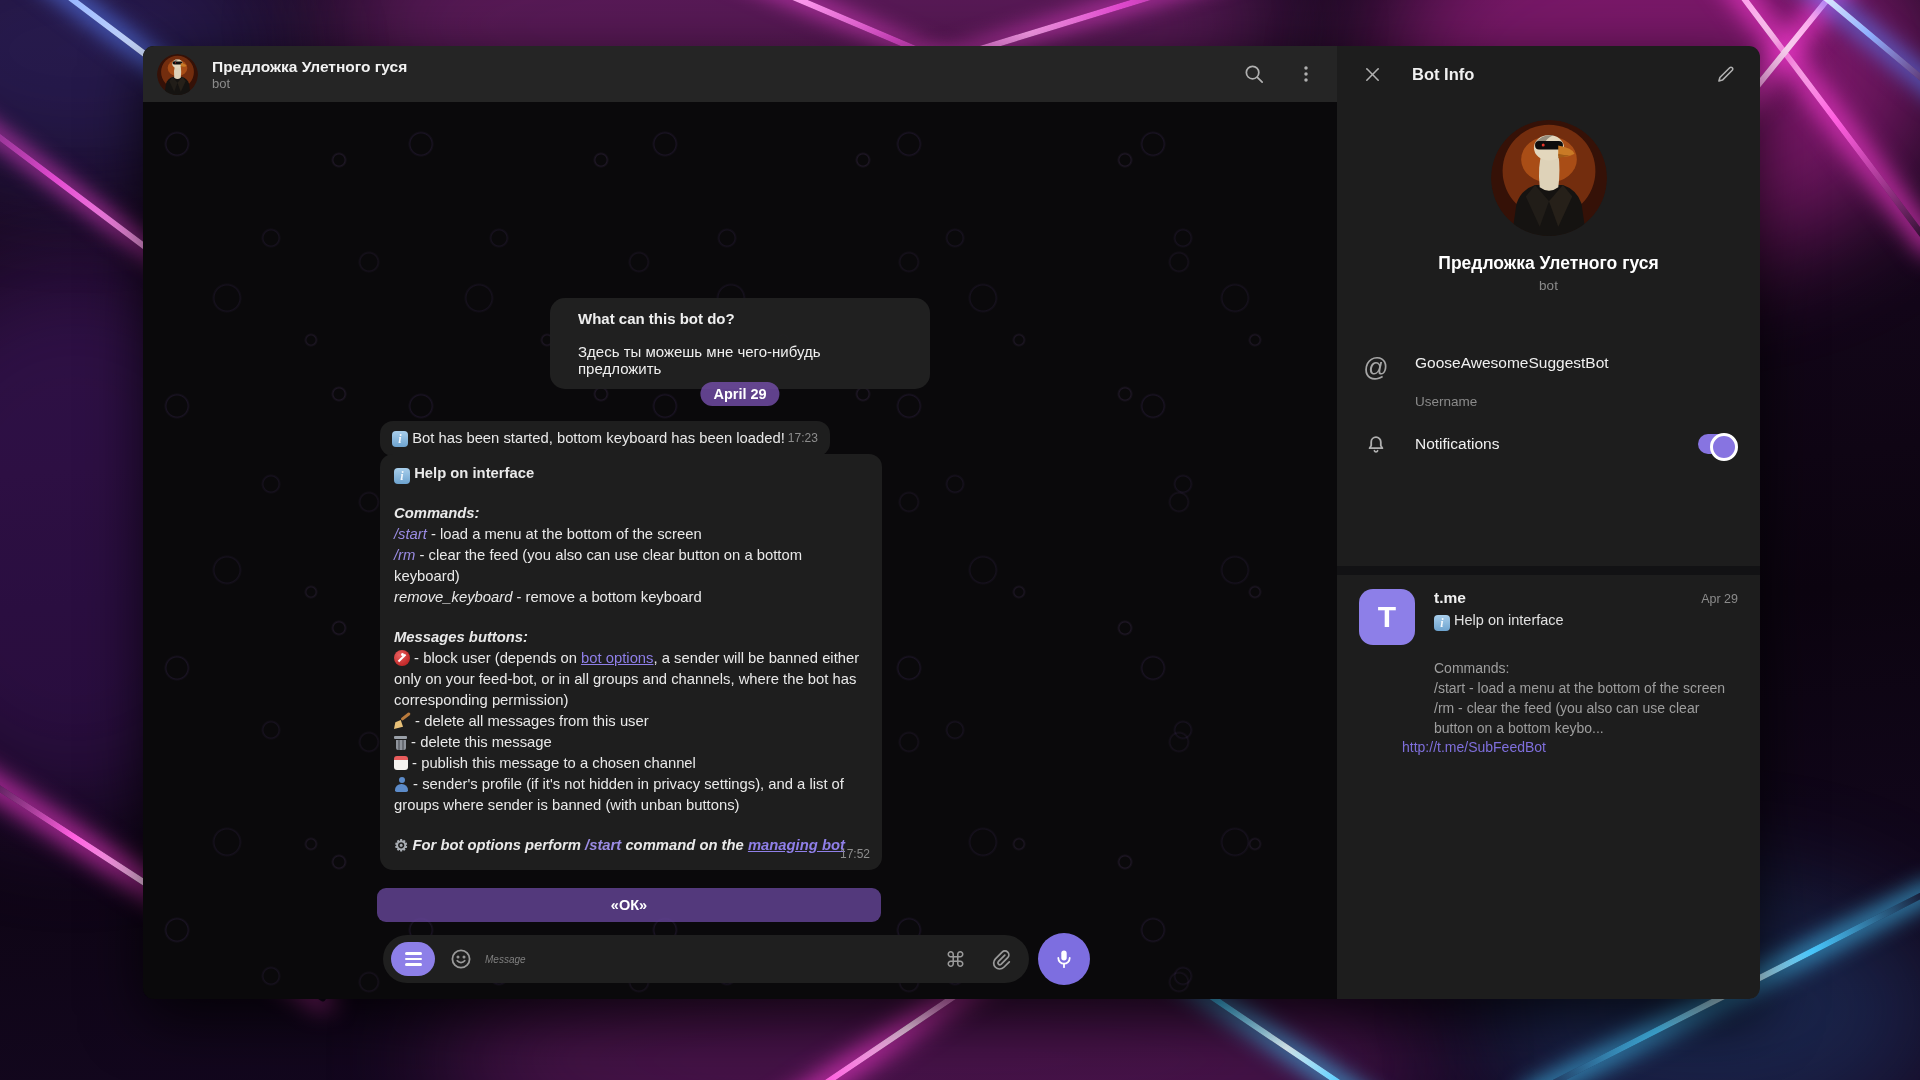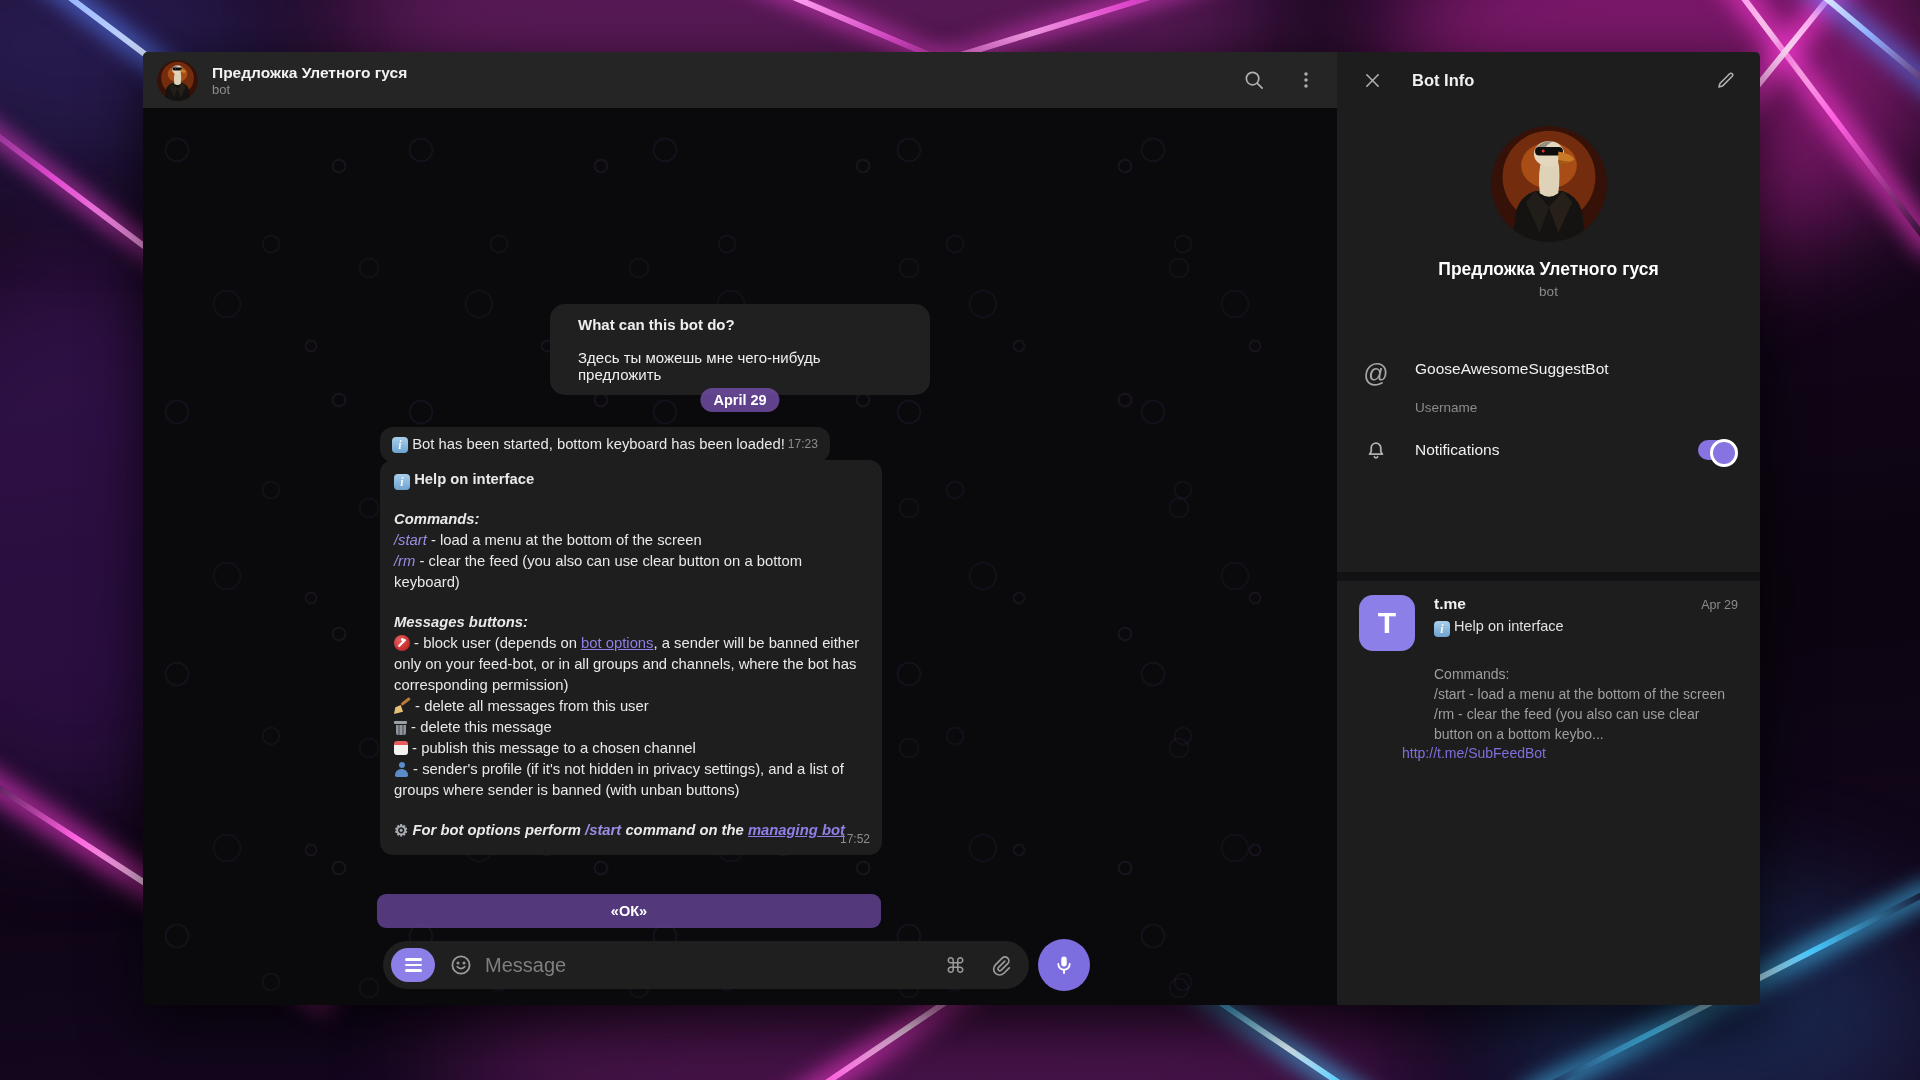--- a/index.html
+++ b/index.html
@@ -33,8 +33,8 @@
   .beam11 { width:460px; left:1500px; top:990px;  transform:rotate(-27deg); }
 
   
-  .app { position:absolute; left:143px; top:52px; width:1617px; height:953px; display:flex;
-    border-radius:5px; overflow:hidden; box-shadow:0 18px 60px rgba(0,0,0,.75); }
+  .app { position:absolute; left:143px; top:46px; width:1617px; height:953px; display:flex;
+    border-radius:11px; overflow:hidden; box-shadow:0 18px 60px rgba(0,0,0,.75); }
 
   
   .chat { position:relative; width:1194px; height:100%; background:#0a090b; }

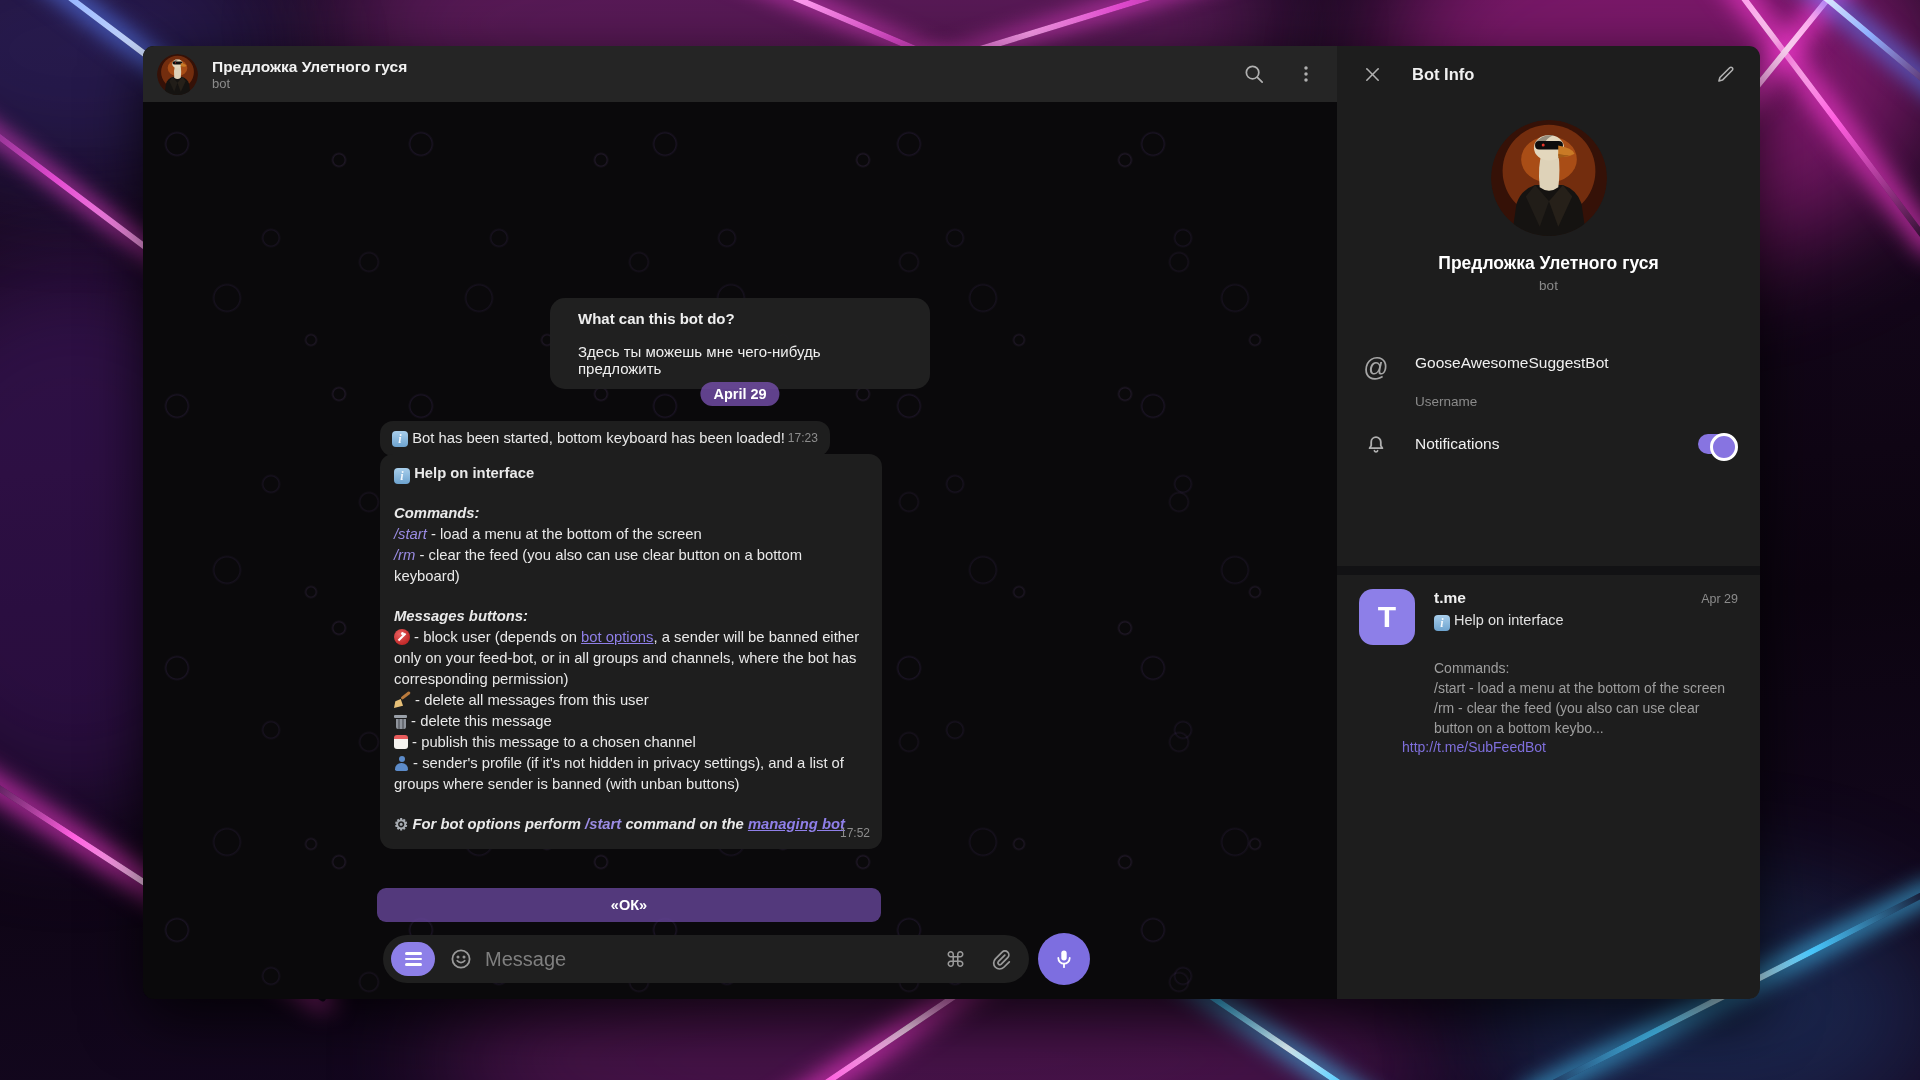--- a/index.html
+++ b/index.html
@@ -237,6 +237,7 @@
           <div class="bi">Commands:</div>
           <div><span class="cmd">/start</span><span> - load a menu at the bottom of the screen</span></div>
           <div><span class="cmd">/rm</span><span> - clear the feed (you also can use clear button on a bottom keyboard)</span></div>
+          <div><span class="i">remove_keyboard</span><span> - remove a bottom keyboard</span></div>
           <div class="blank-line"></div>
           <div class="bi">Messages buttons:</div>
           <div><span class="ic ic-block"></span><span> - block user (depends on </span><span class="lnk">bot options</span><span>, a sender will be banned either only on your feed-bot, or in all groups and channels, where the bot has corresponding permission)</span></div>

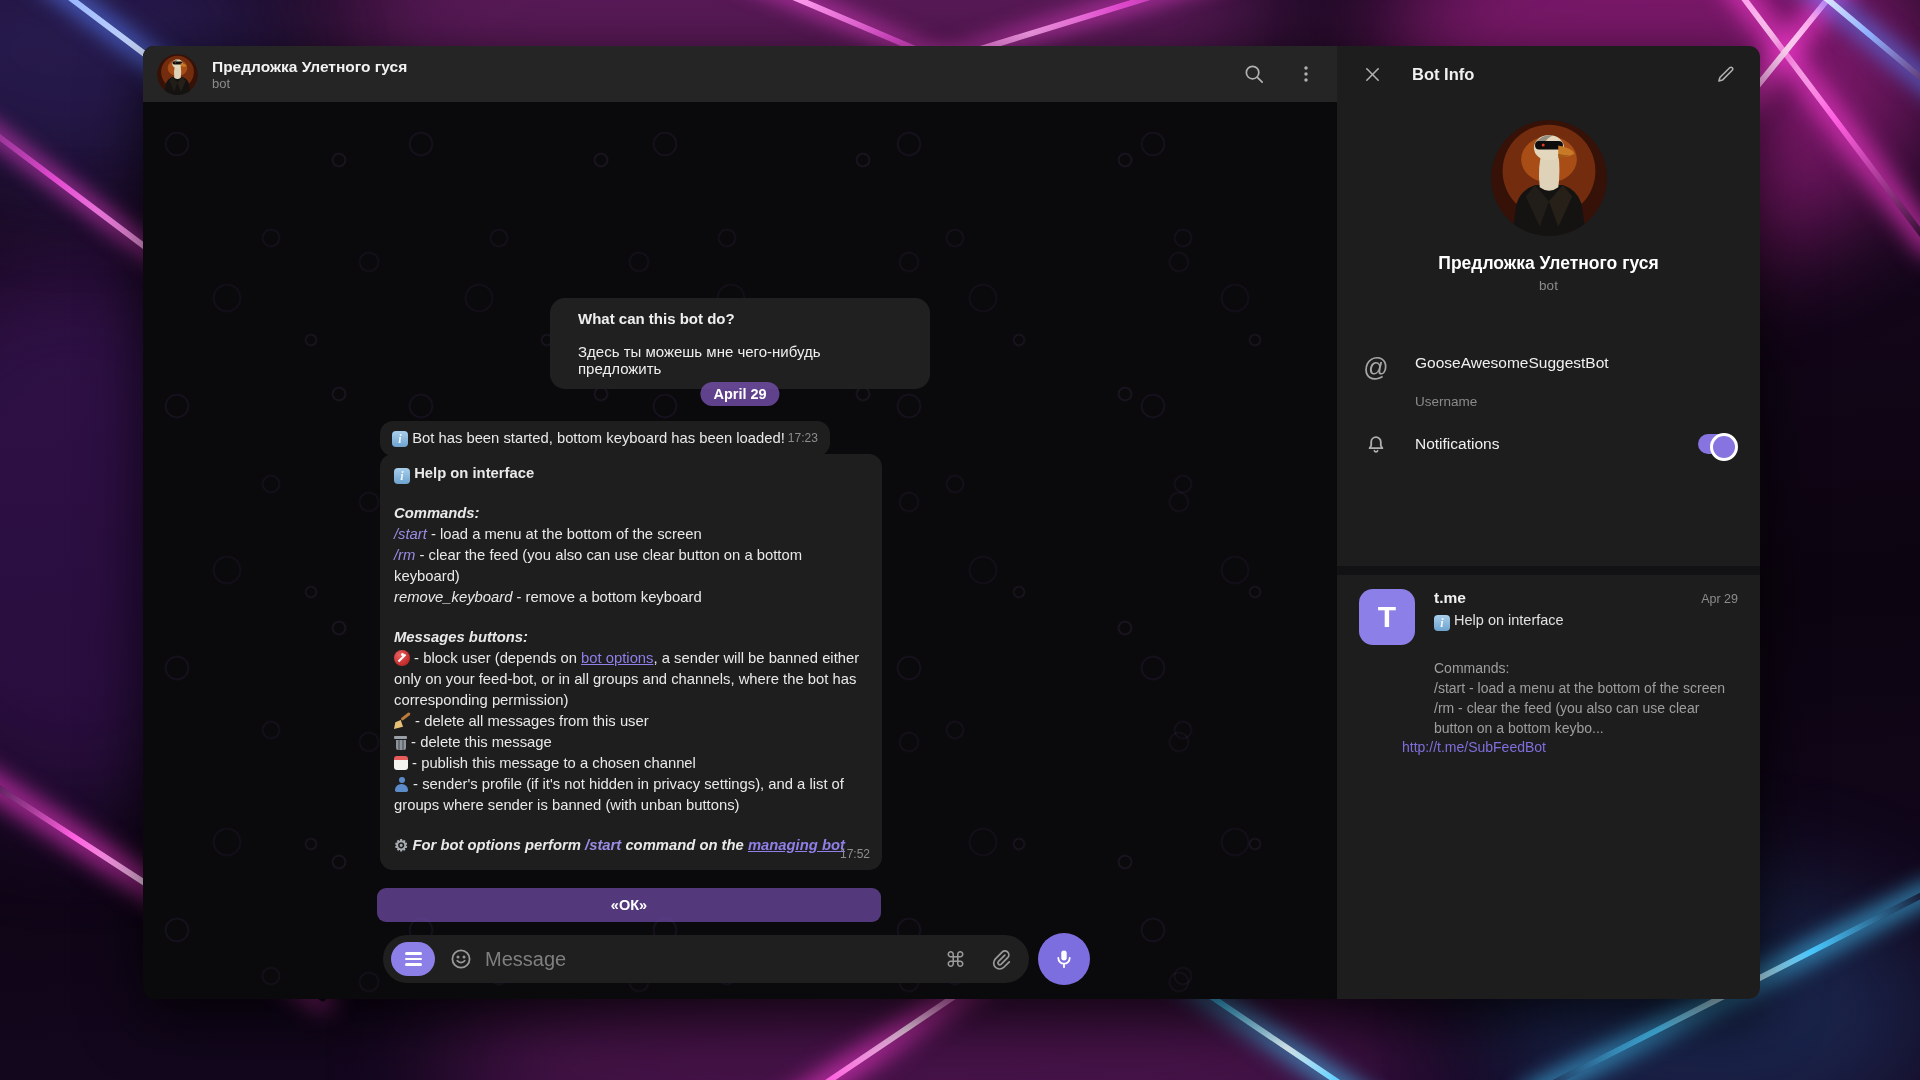--- a/index.html
+++ b/index.html
@@ -112,7 +112,7 @@
     align-items:center; justify-content:center; gap:3px; cursor:pointer; flex:none; }
   .menu-pill span { width:17px; height:2.5px; border-radius:2px; background:#fff; }
   .comp-emoji { margin-left:13px; }
-  .comp-input { flex:1; margin-left:11px; background:transparent; border:none; outline:none; color:#ddd; font-size:20px; font-family:"Liberation Sans",sans-serif; }
+  .comp-input { flex:1; margin-left:11px; background:transparent; border:none; outline:none; color:#ddd; font-size:10px; font-family:"Liberation Sans",sans-serif;font-style:italic; }
   .comp-input::placeholder { color:#7f7f7f; }
   .comp-cmd { font-size:21px; color:#9a9a9a; cursor:pointer; margin-right:21px; line-height:1; }
   .mic-btn { position:absolute; left:895px; top:831px; width:52px; height:52px; border-radius:50%;

